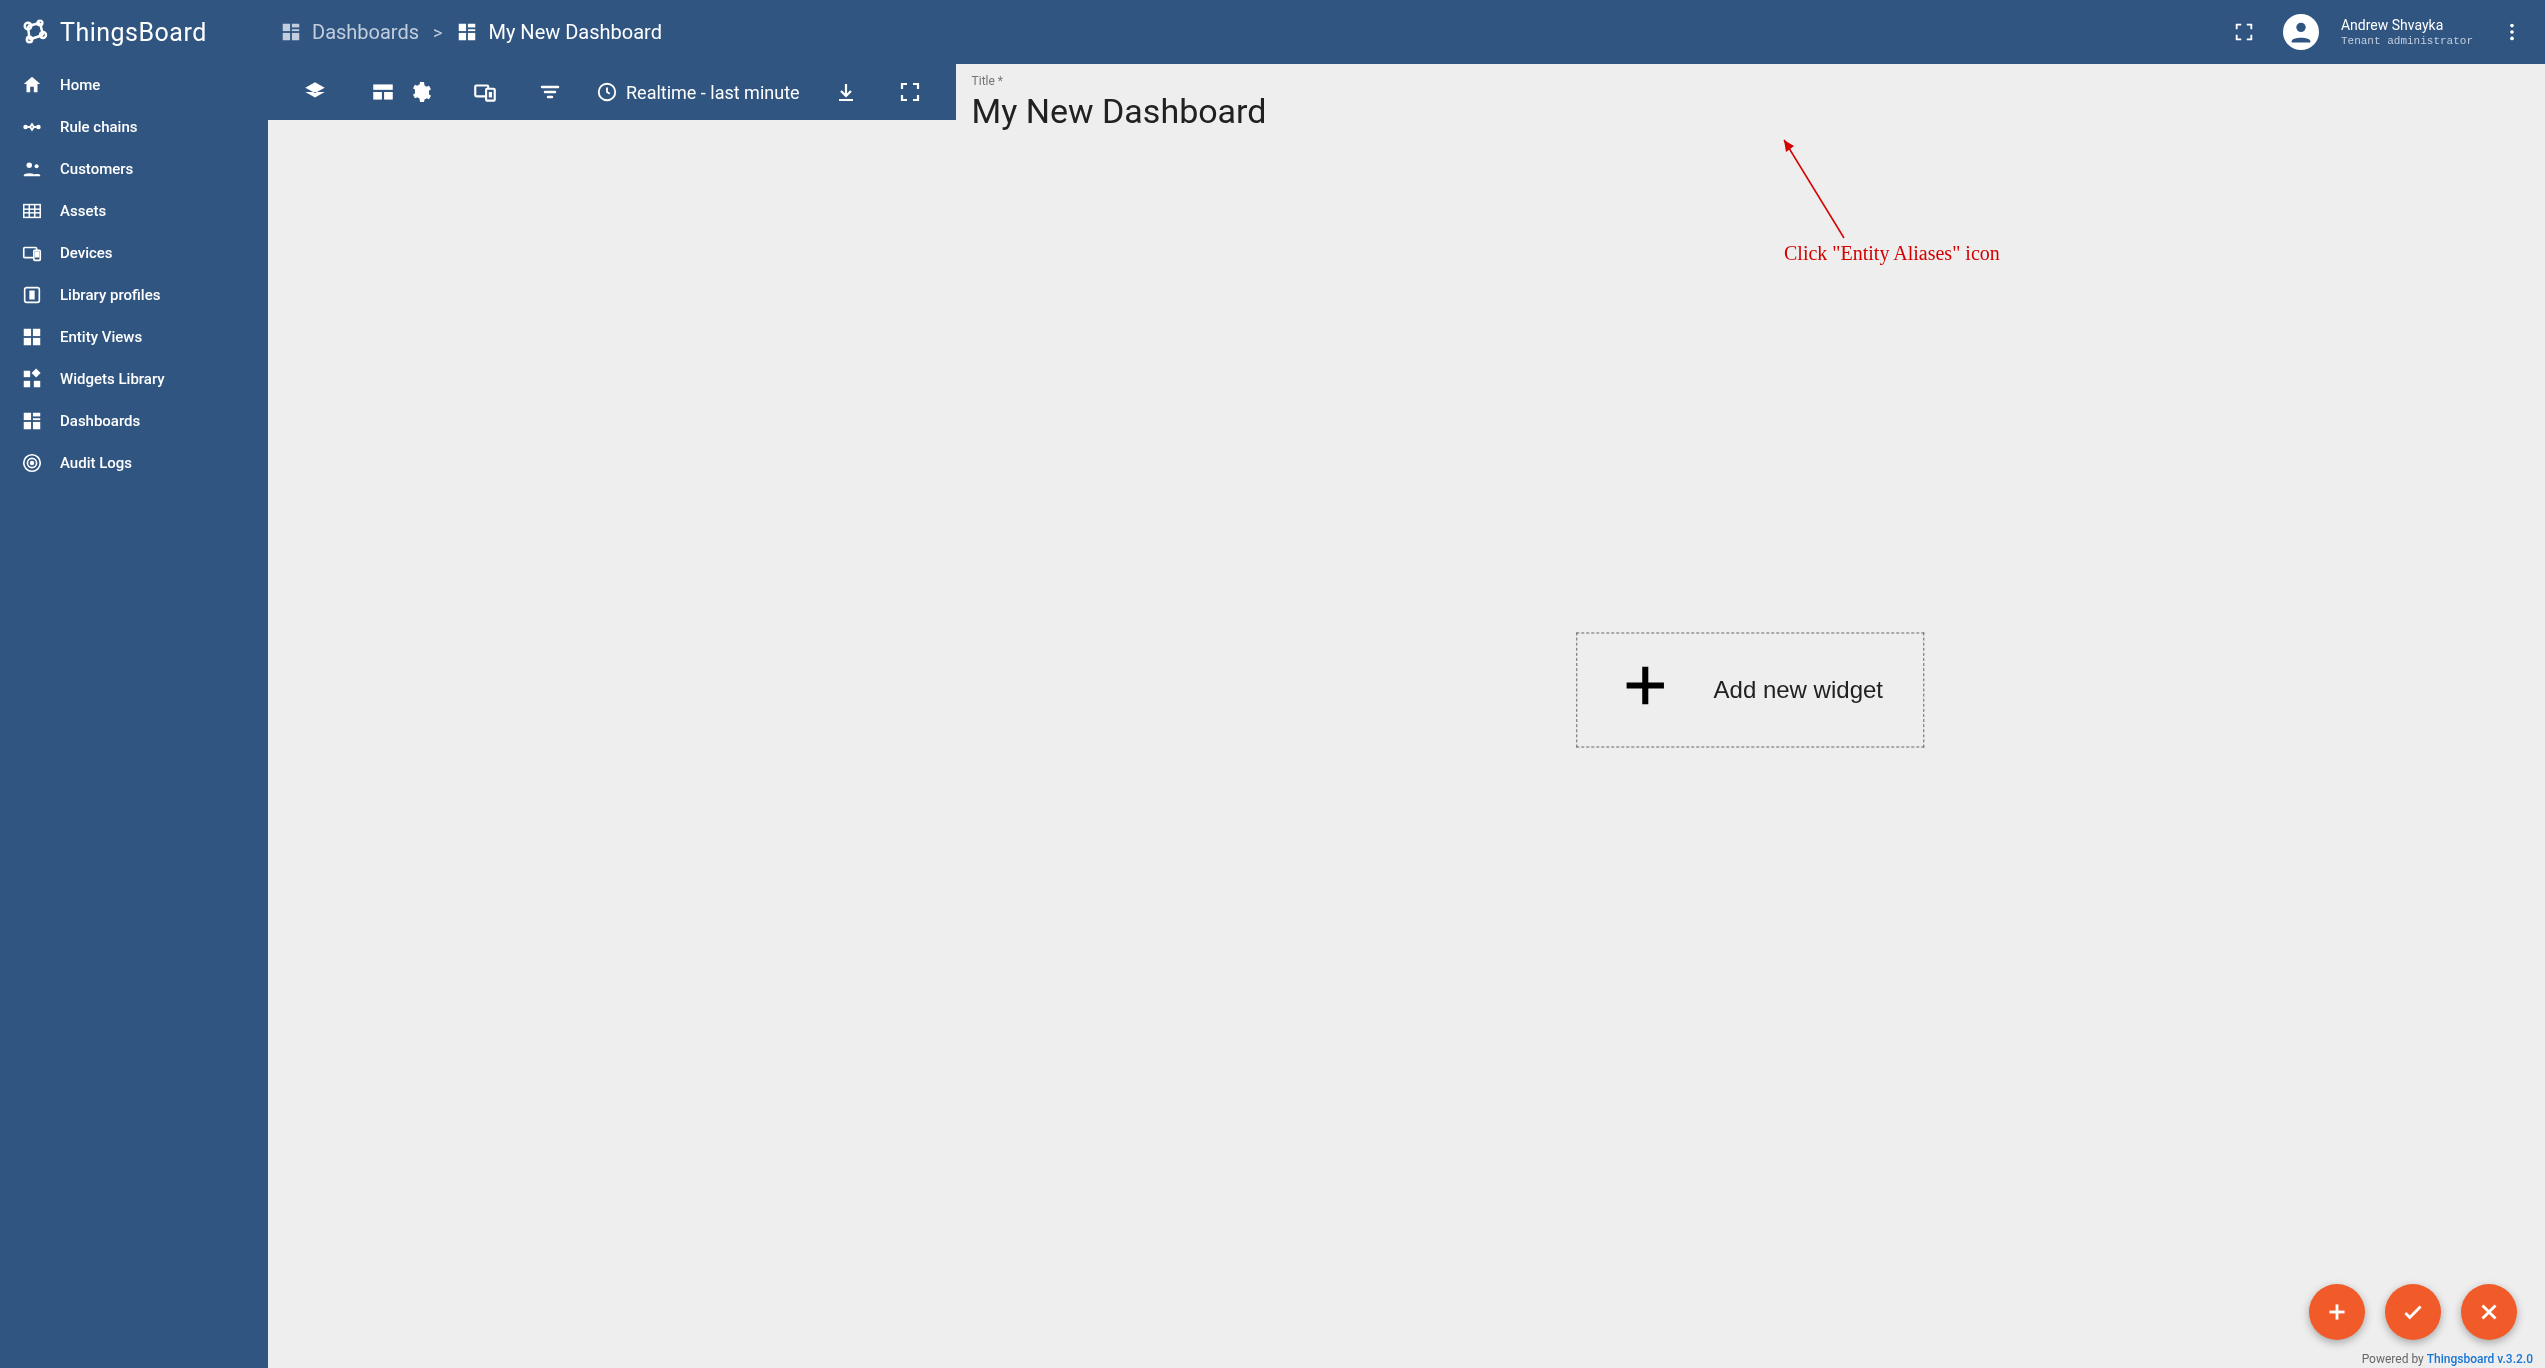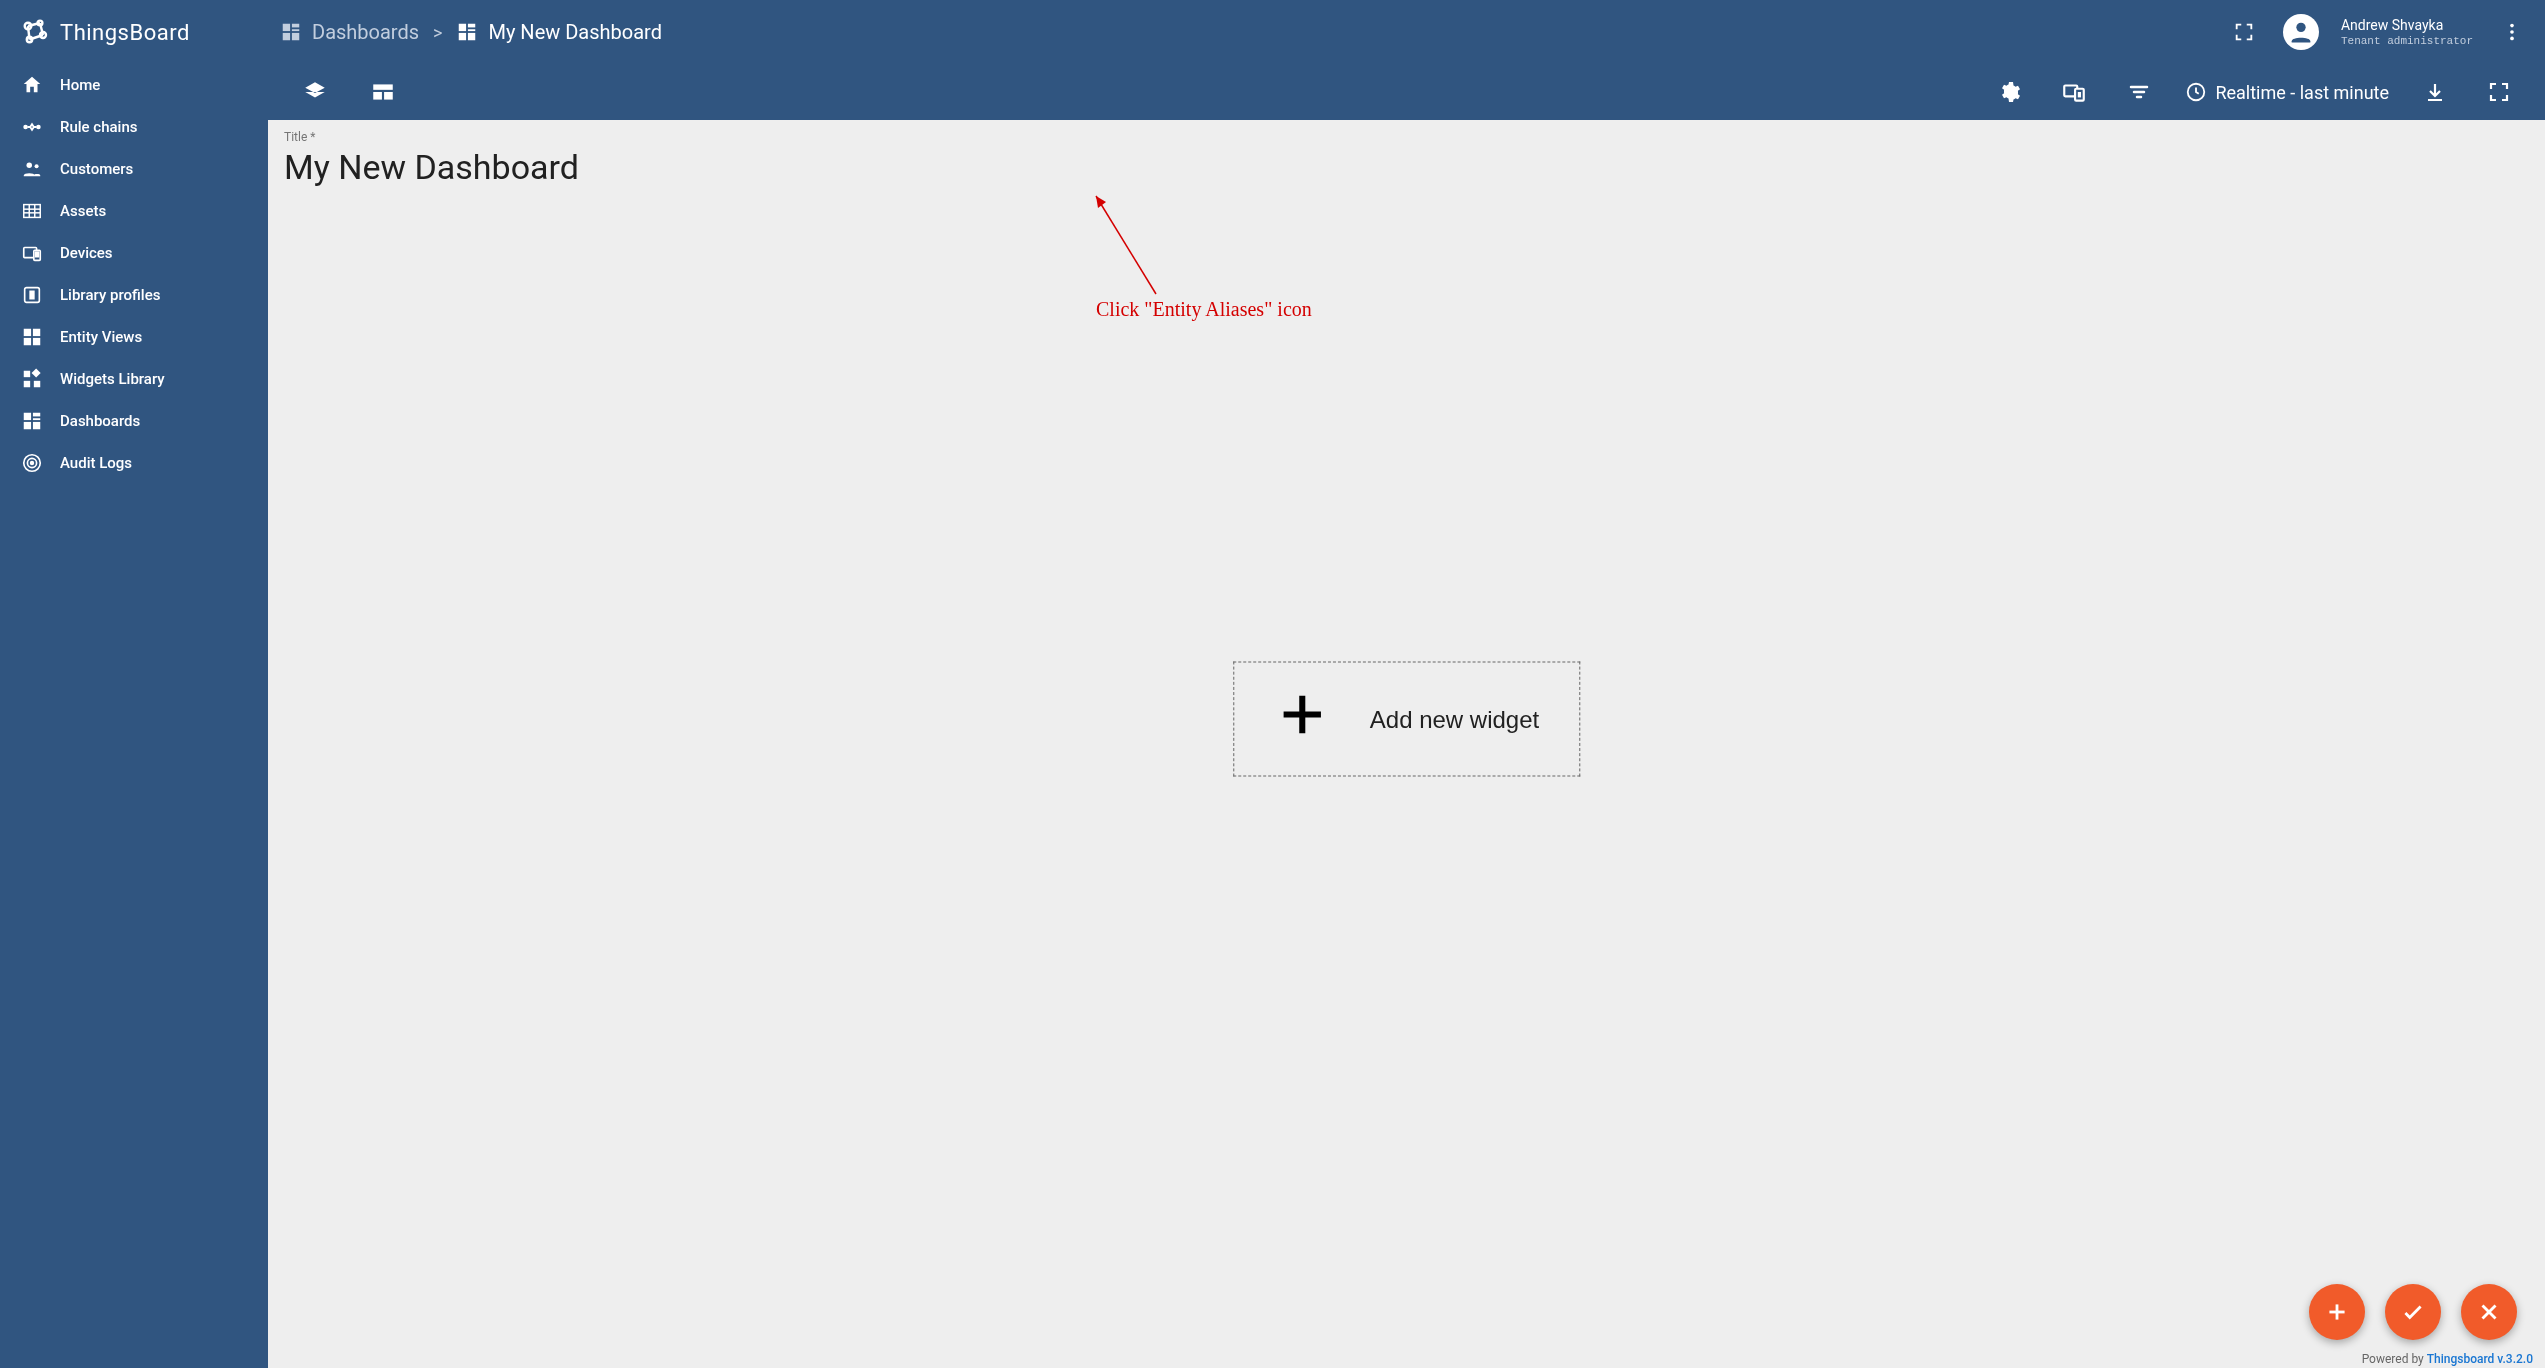--- a/index.html
+++ b/index.html
@@ -22,7 +22,7 @@
   }
   .logo-area{display:flex;align-items:center;width:244px;}
   .logo-area svg{margin-right:8px;flex:0 0 auto;}
-  .logo-text{font-size:22px;font-weight:400;letter-spacing:0.5px;}
+  .logo-text{font-size:25px;font-weight:400;letter-spacing:0.5px;}
   .breadcrumb{display:flex;align-items:center;font-size:20px;margin-left:20px;}
   .breadcrumb .bc-item{display:flex;align-items:center;color:var(--tb-muted);}
   .breadcrumb .bc-item.active{color:#fff;}

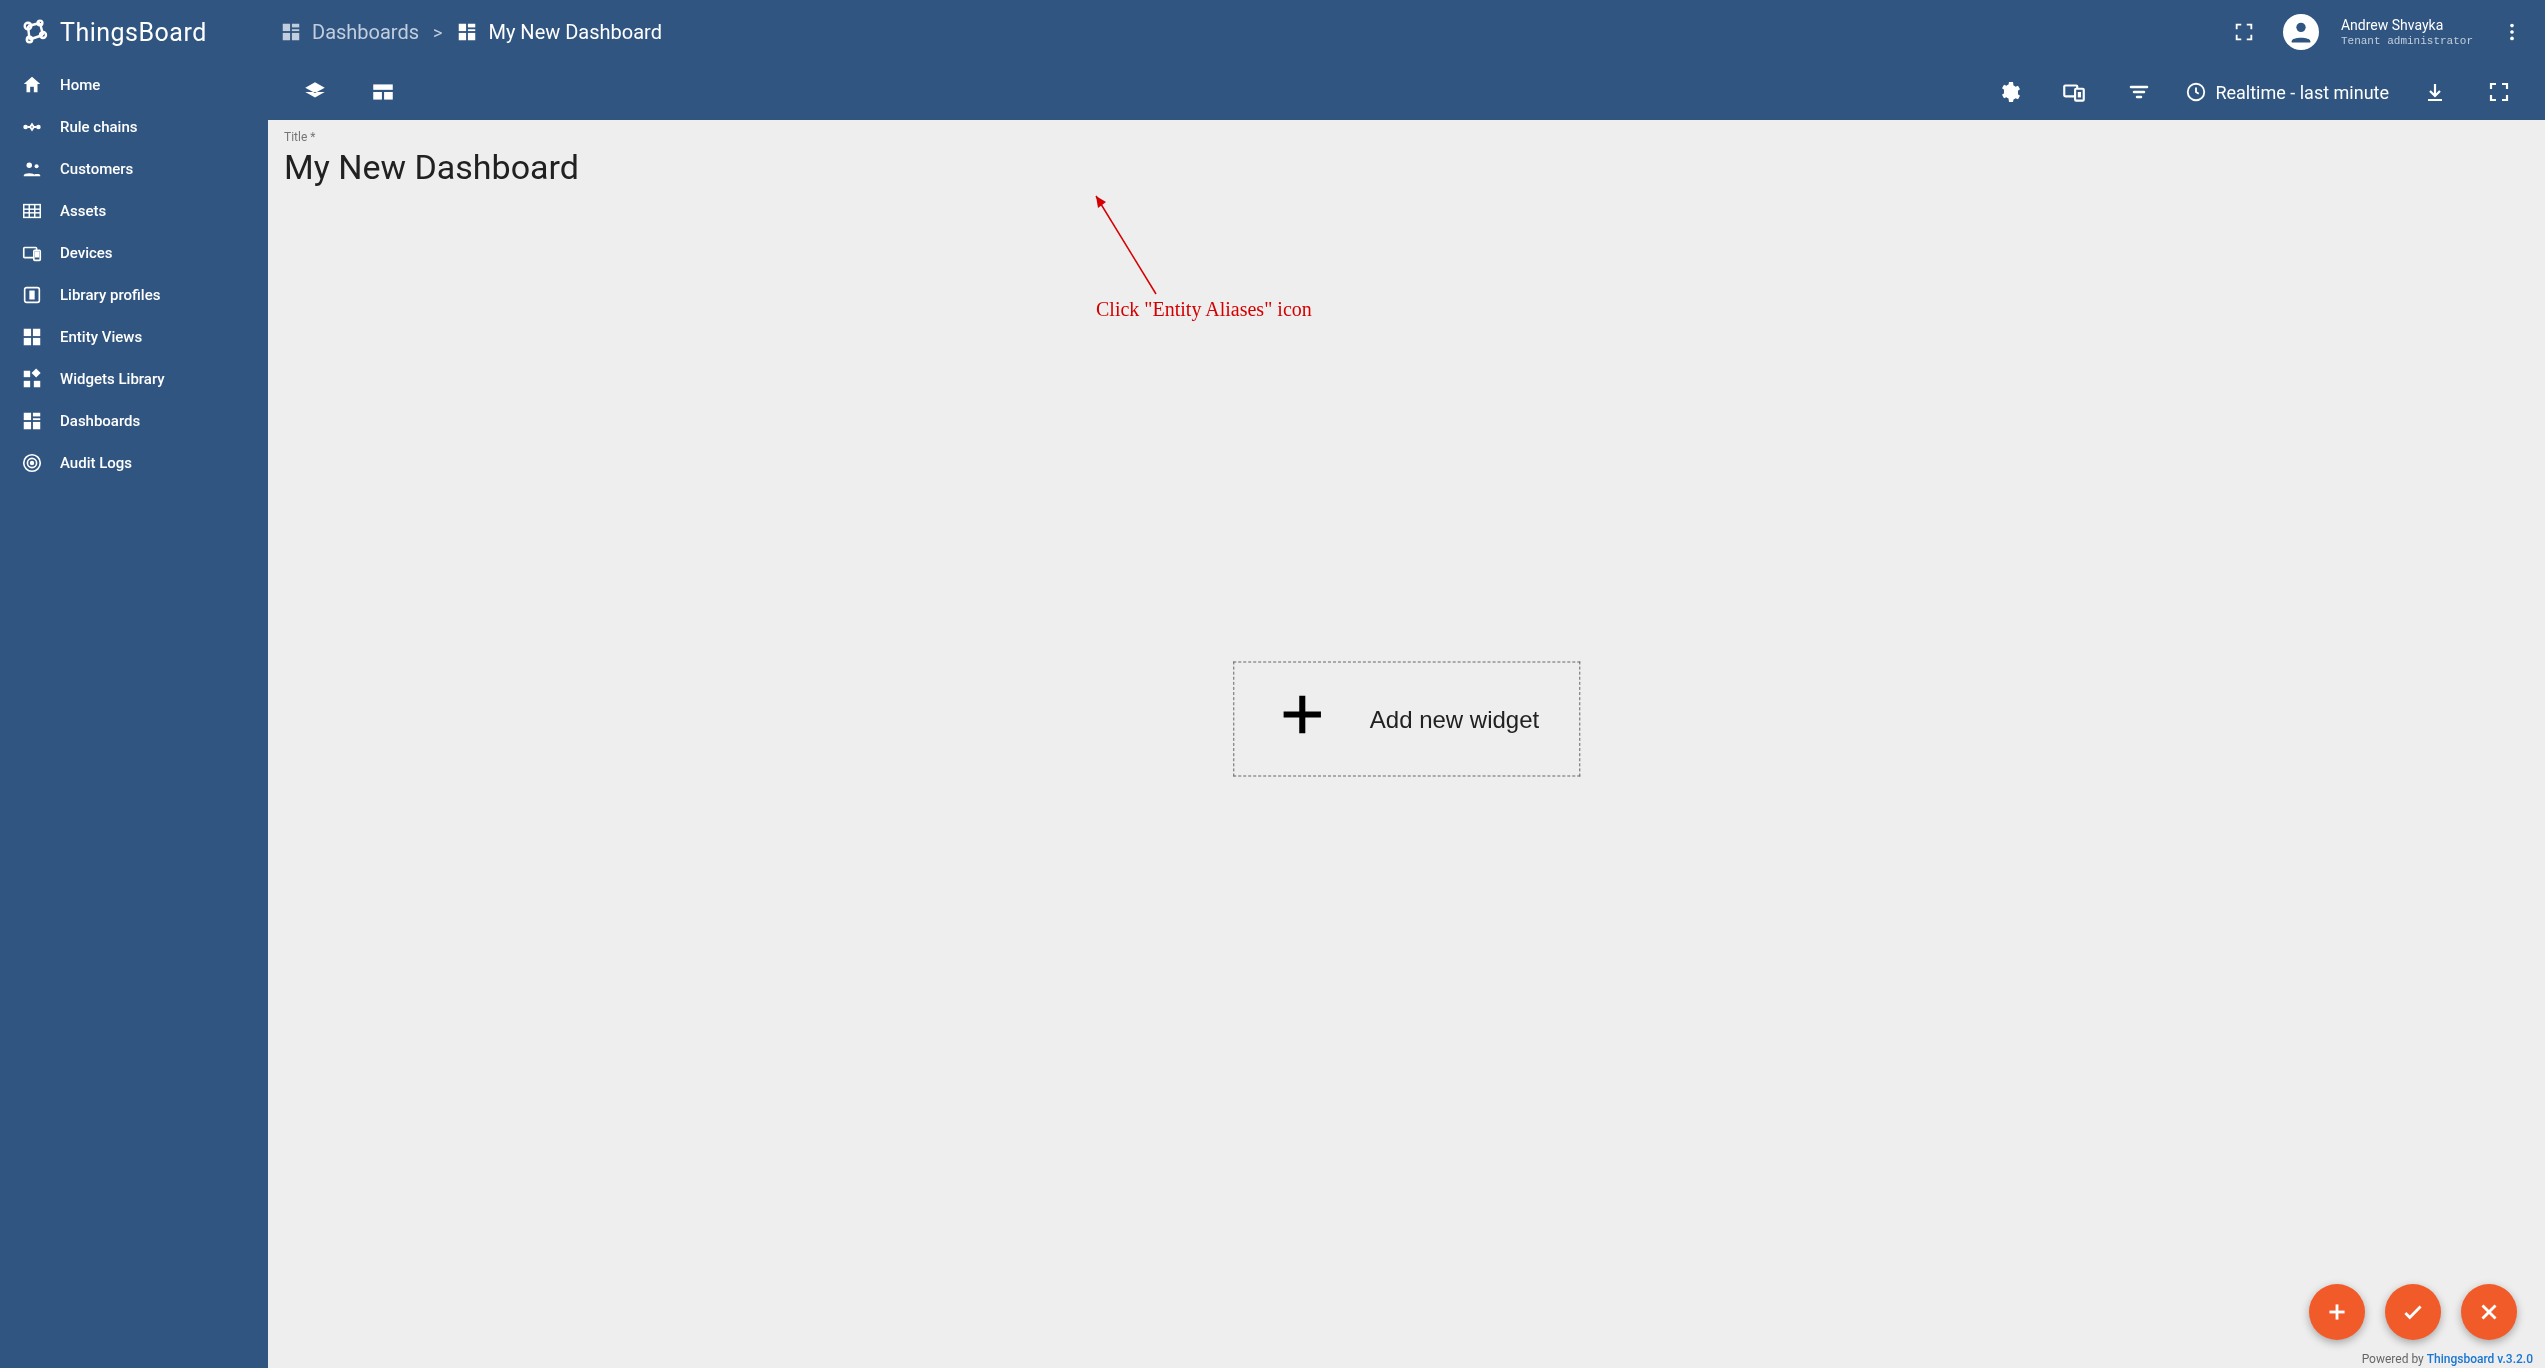--- a/index.html
+++ b/index.html
@@ -44,7 +44,7 @@
   .nav-item svg{flex:0 0 24px;}
 
   
-  .main{flex:1;display:flex;flex-direction:column;position:relative;}
+  .main{flex:1;display:flex;flex-direction:row;position:relative;}
 
   
   .toolbar{height:56px;background:var(--tb-blue);display:flex;align-items:center;

